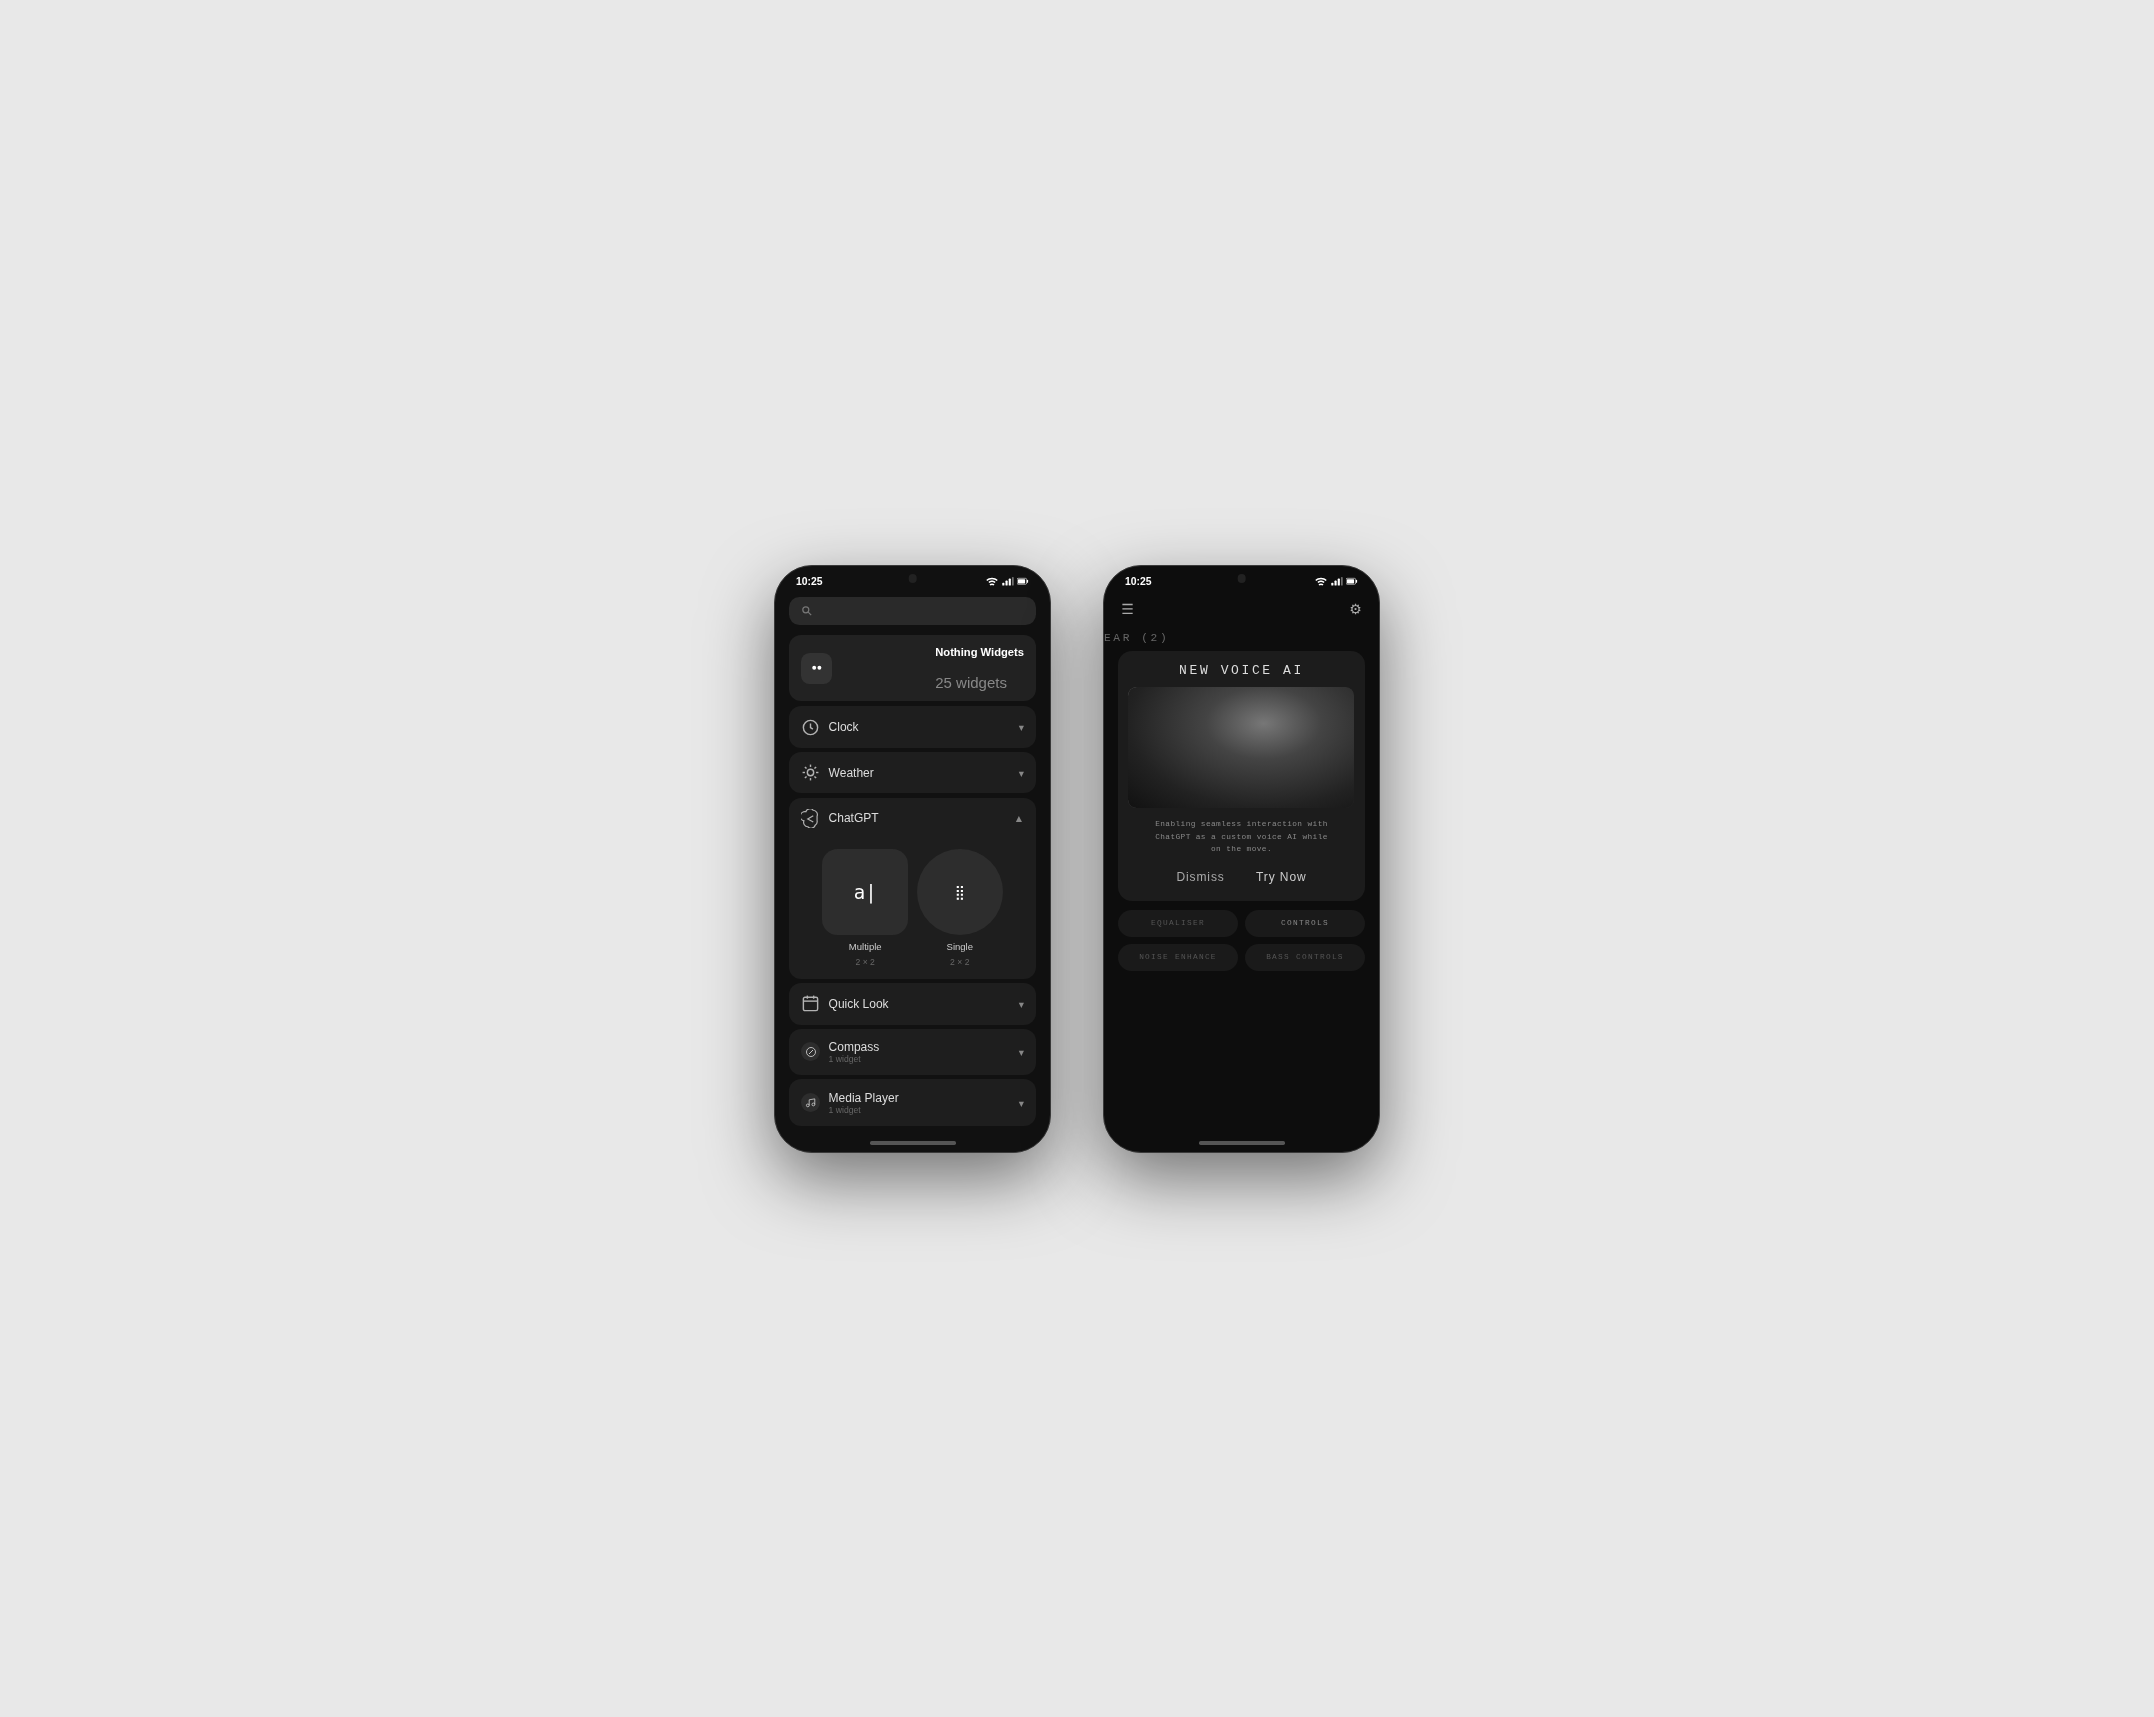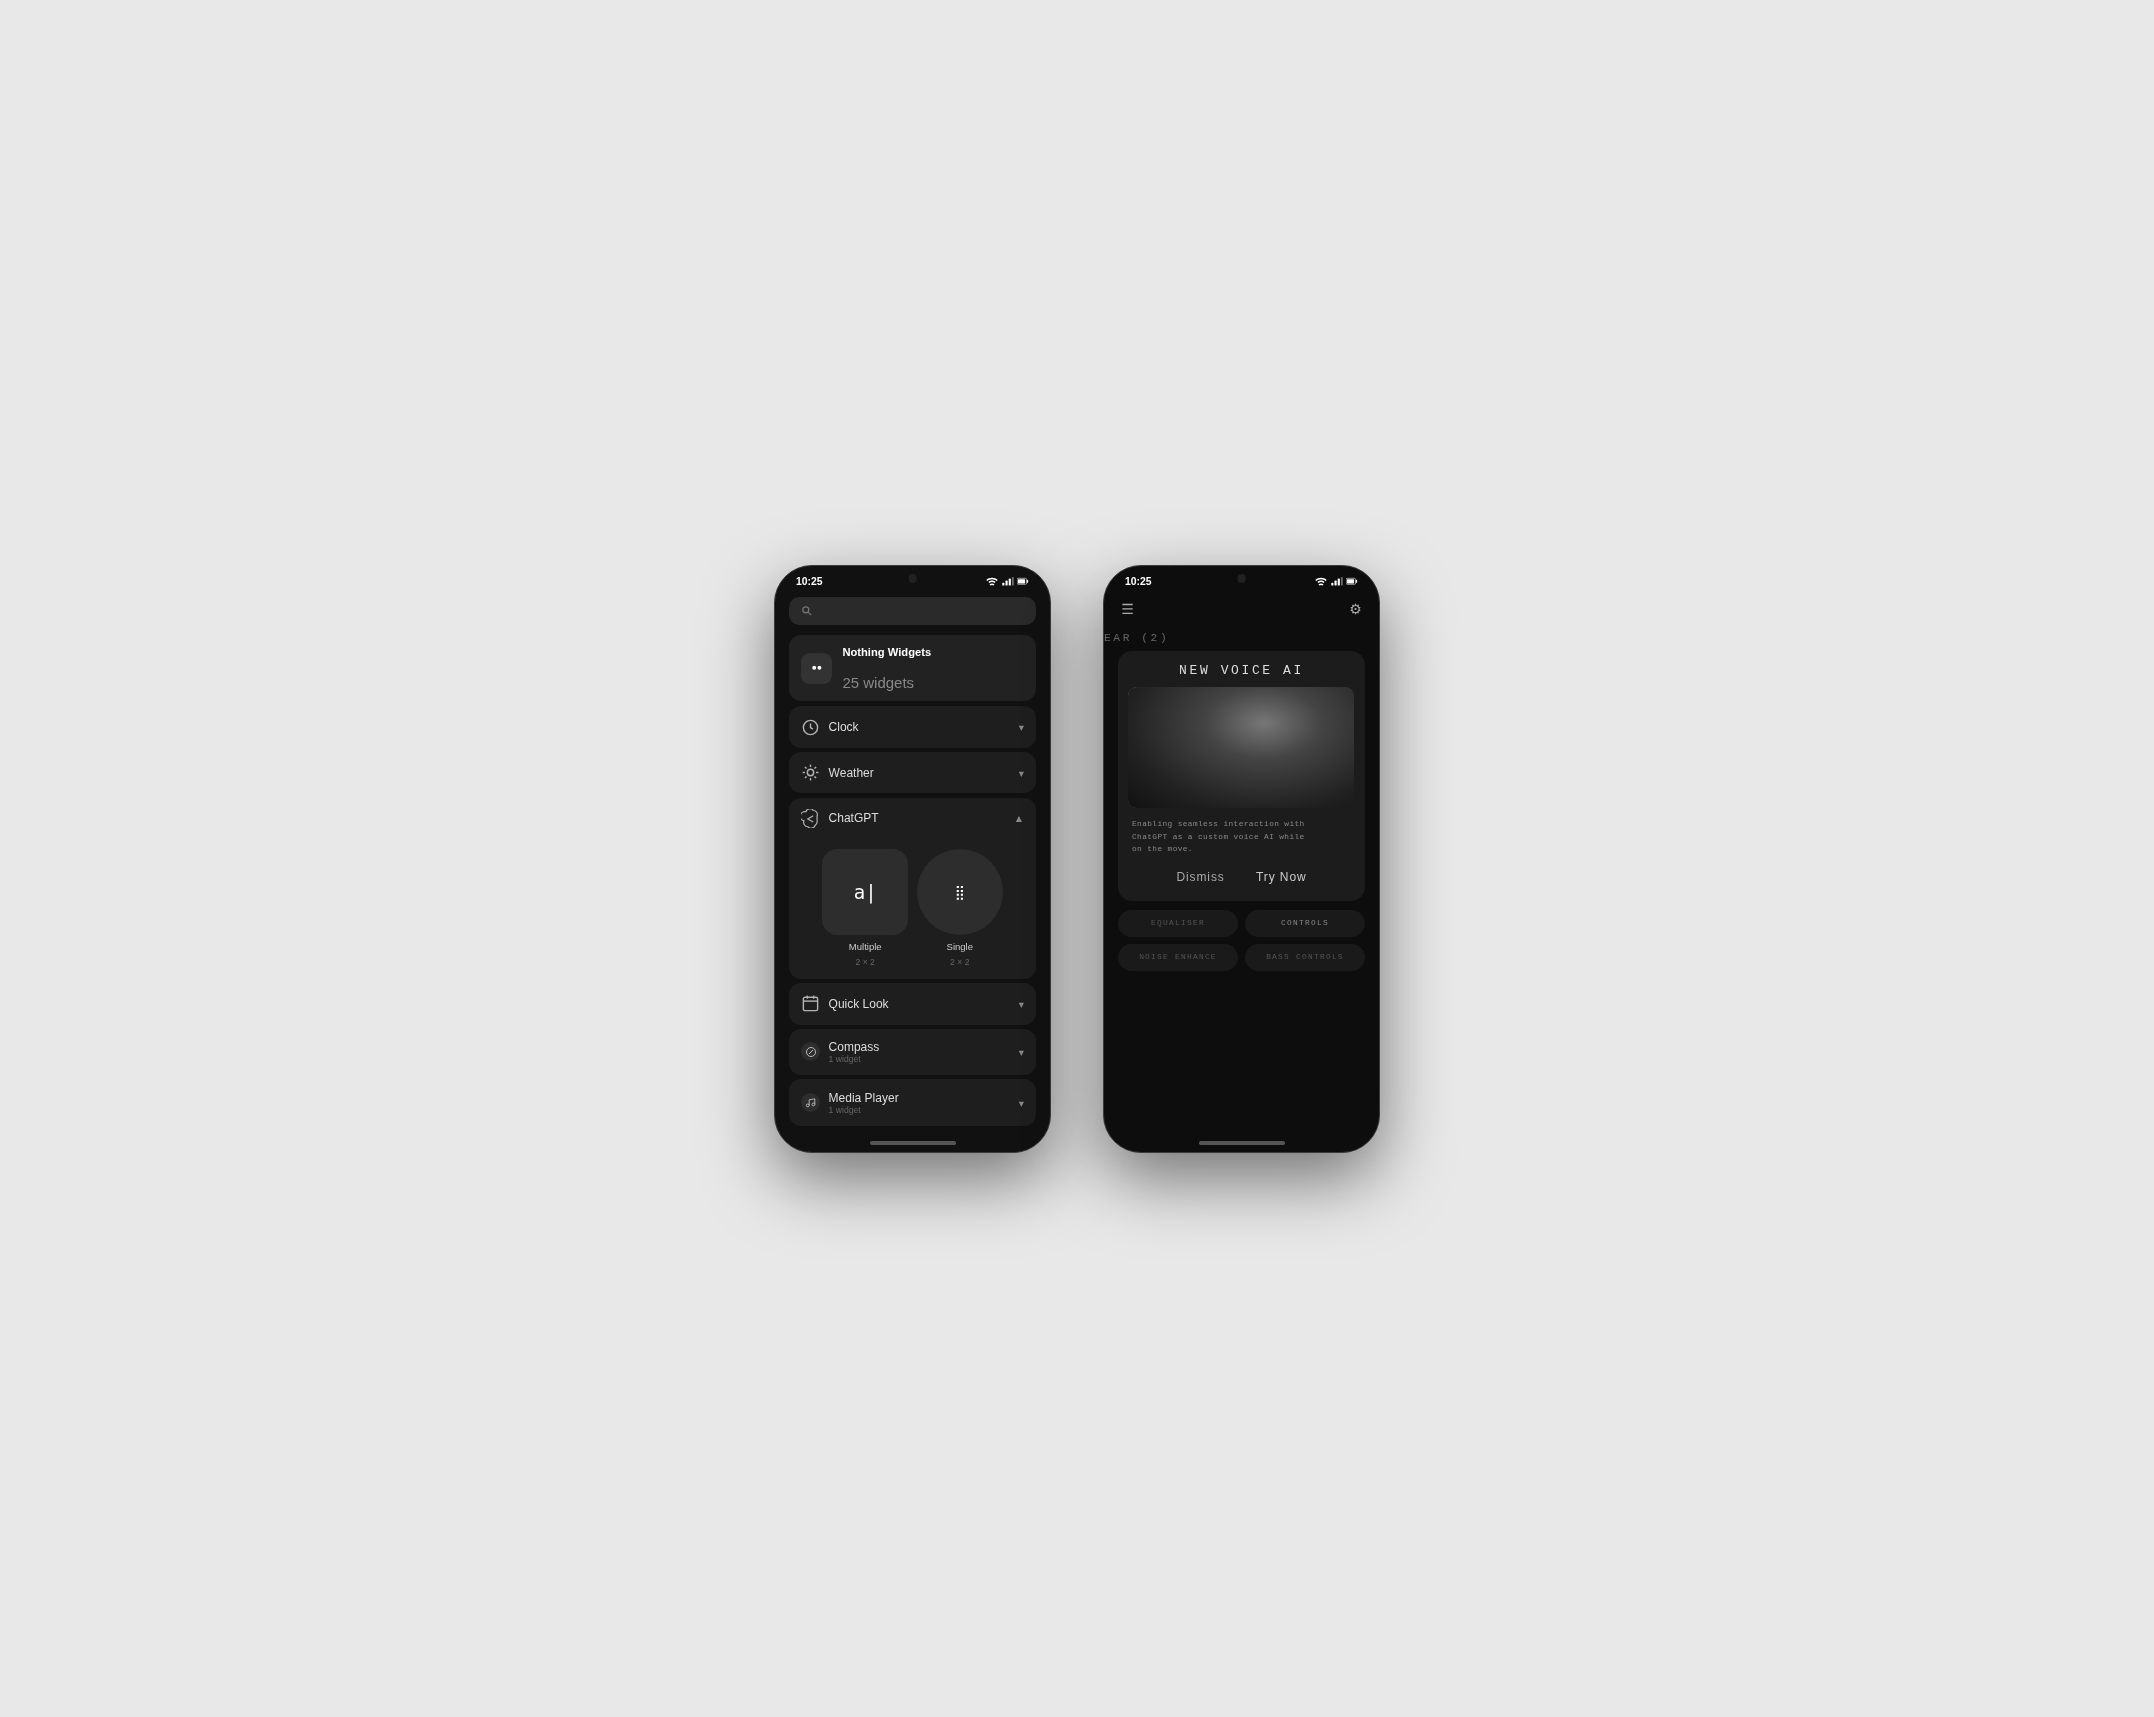--- a/index.html
+++ b/index.html
@@ -77,6 +77,7 @@
       border-radius: 12px;
       padding: 10.4px 12px;
       margin-bottom: 5.2px;
+      justify-content: space-between;
     }
     .nothing-icon {
       width: 31px; height: 31px;

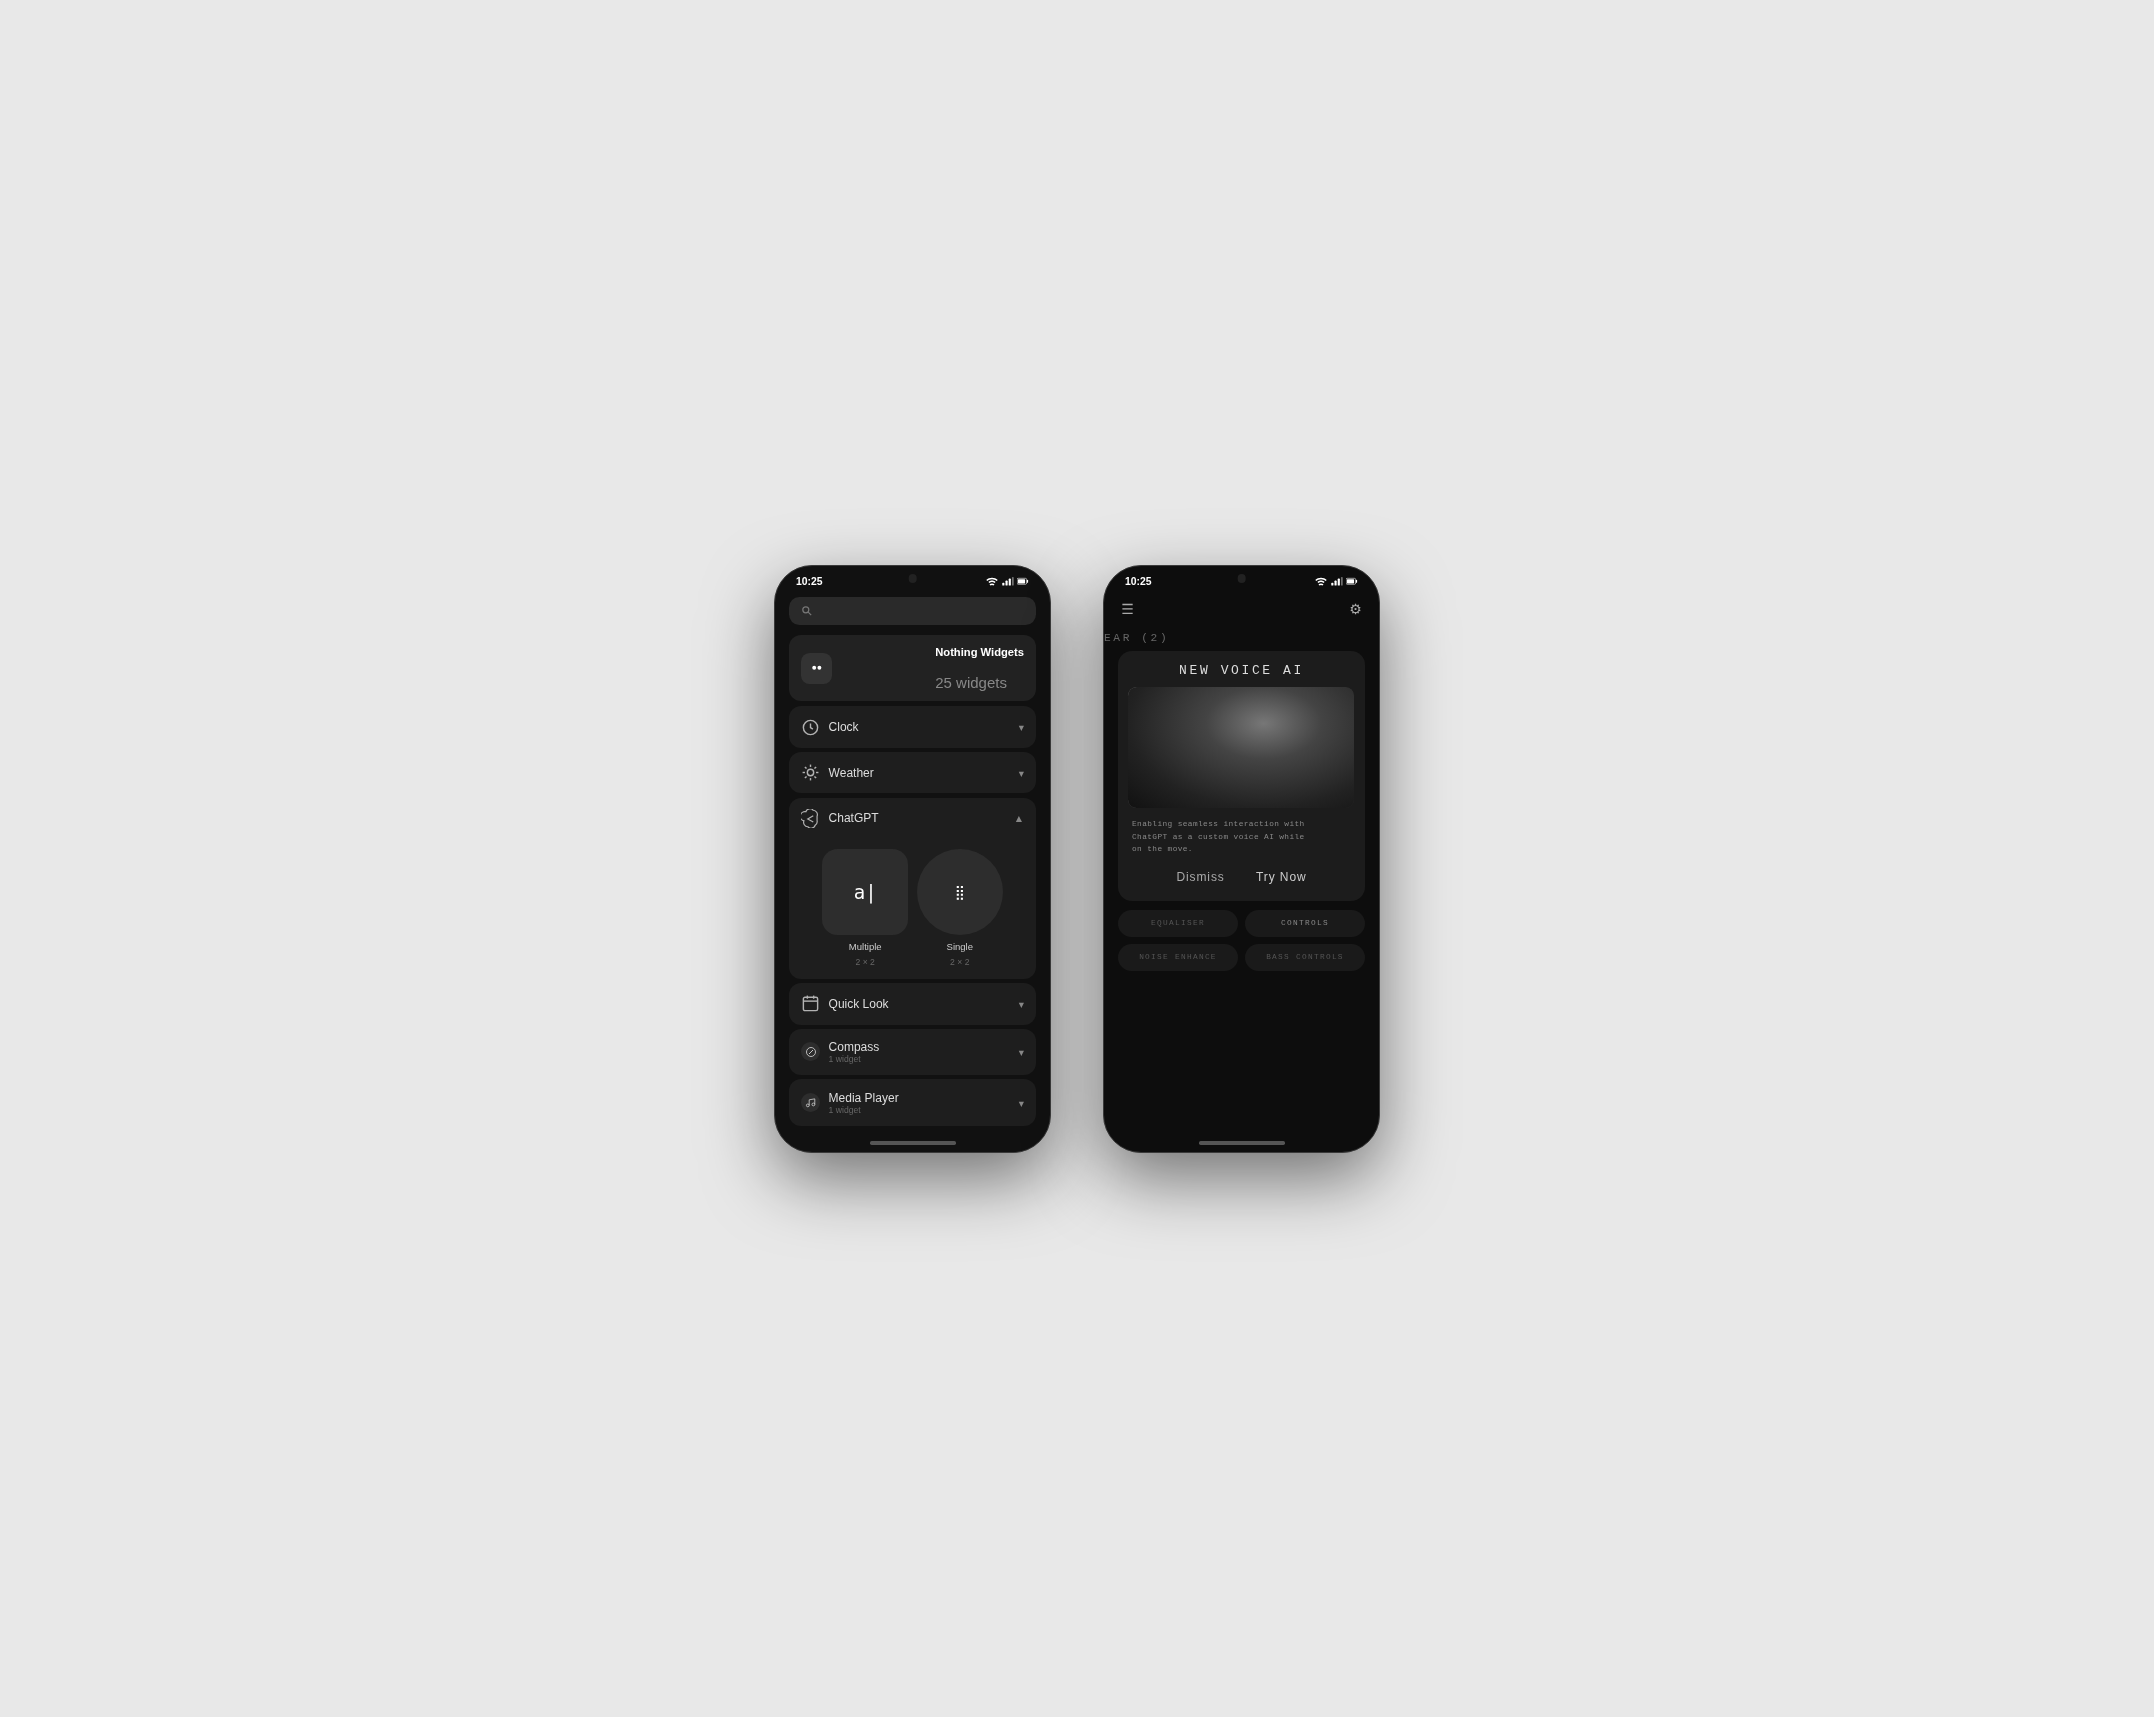--- a/index.html
+++ b/index.html
@@ -202,7 +202,7 @@
       font-family: 'Courier New', monospace;
       font-size: 7.8px;
       color: #888;
-      text-align: left;
+      text-align: center;
       line-height: 1.6;
       padding: 0 14px 10.4px;
       letter-spacing: 0.4px;

